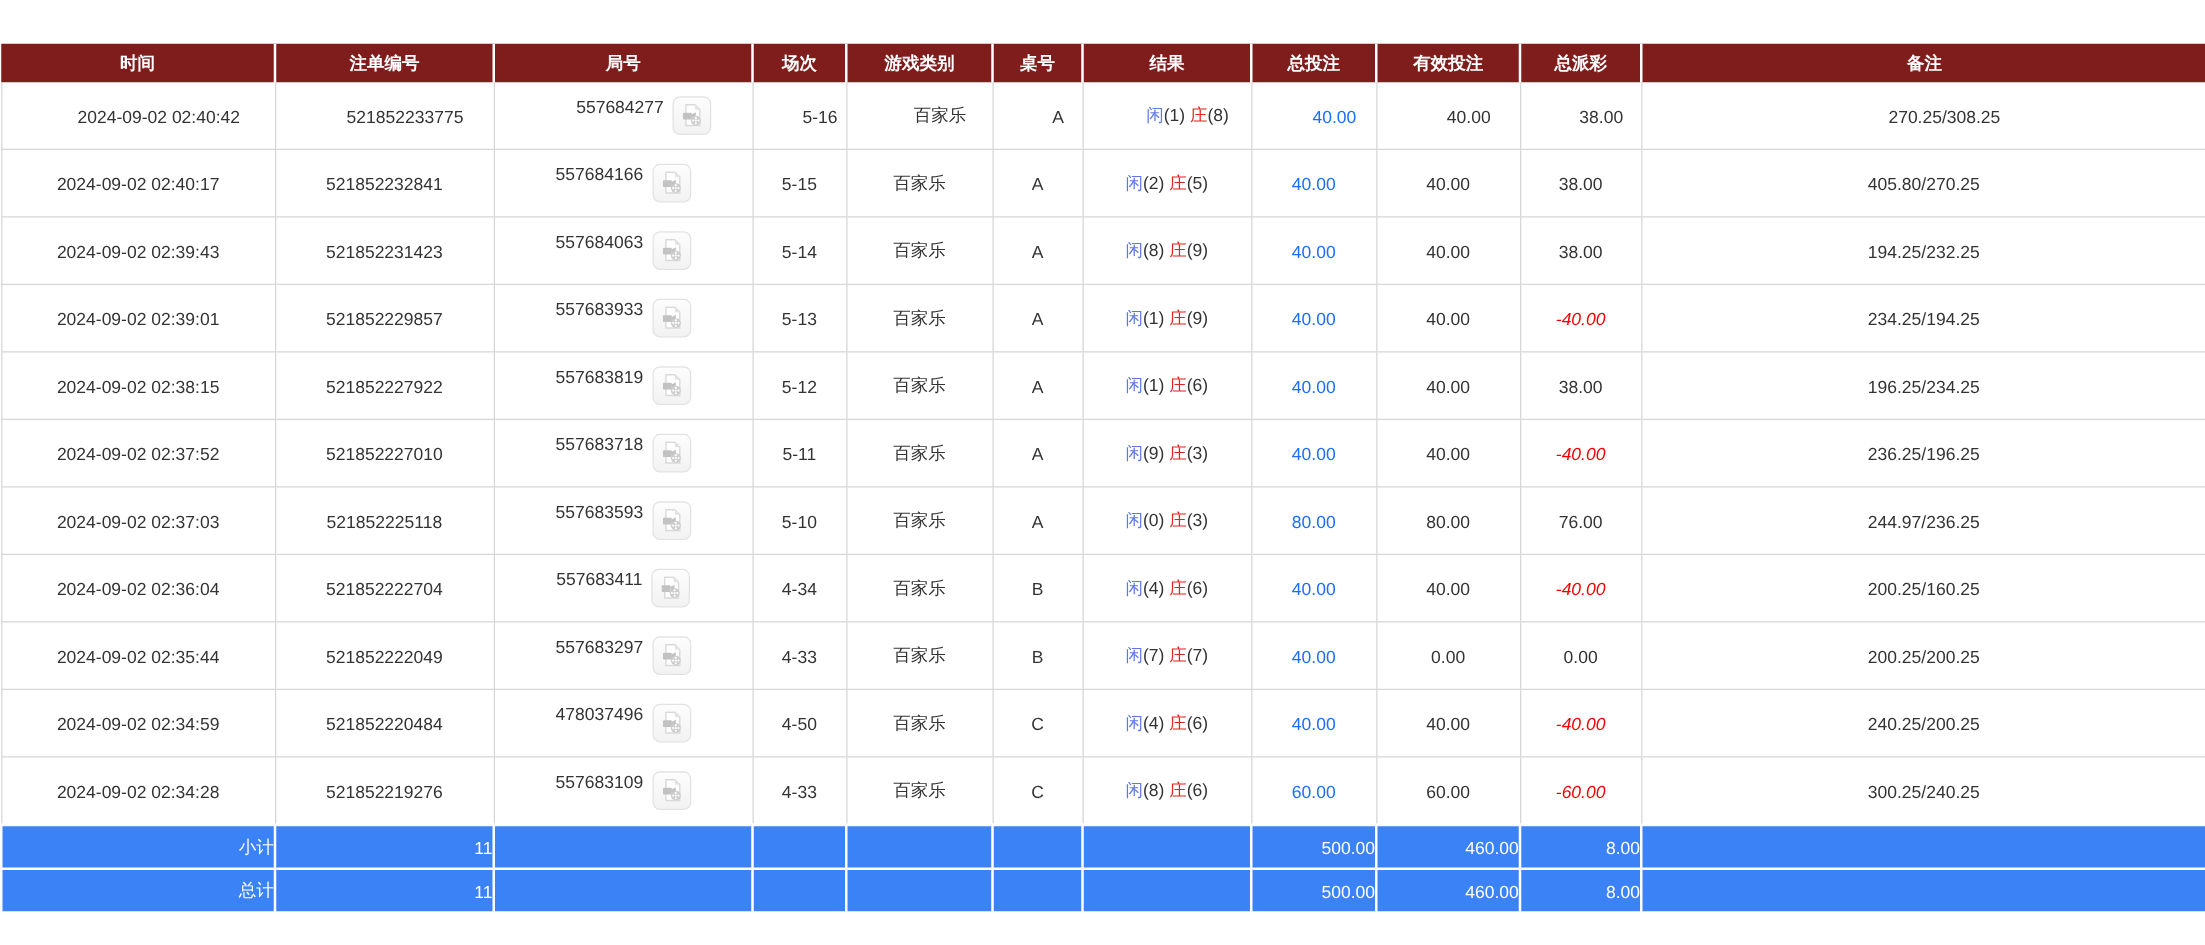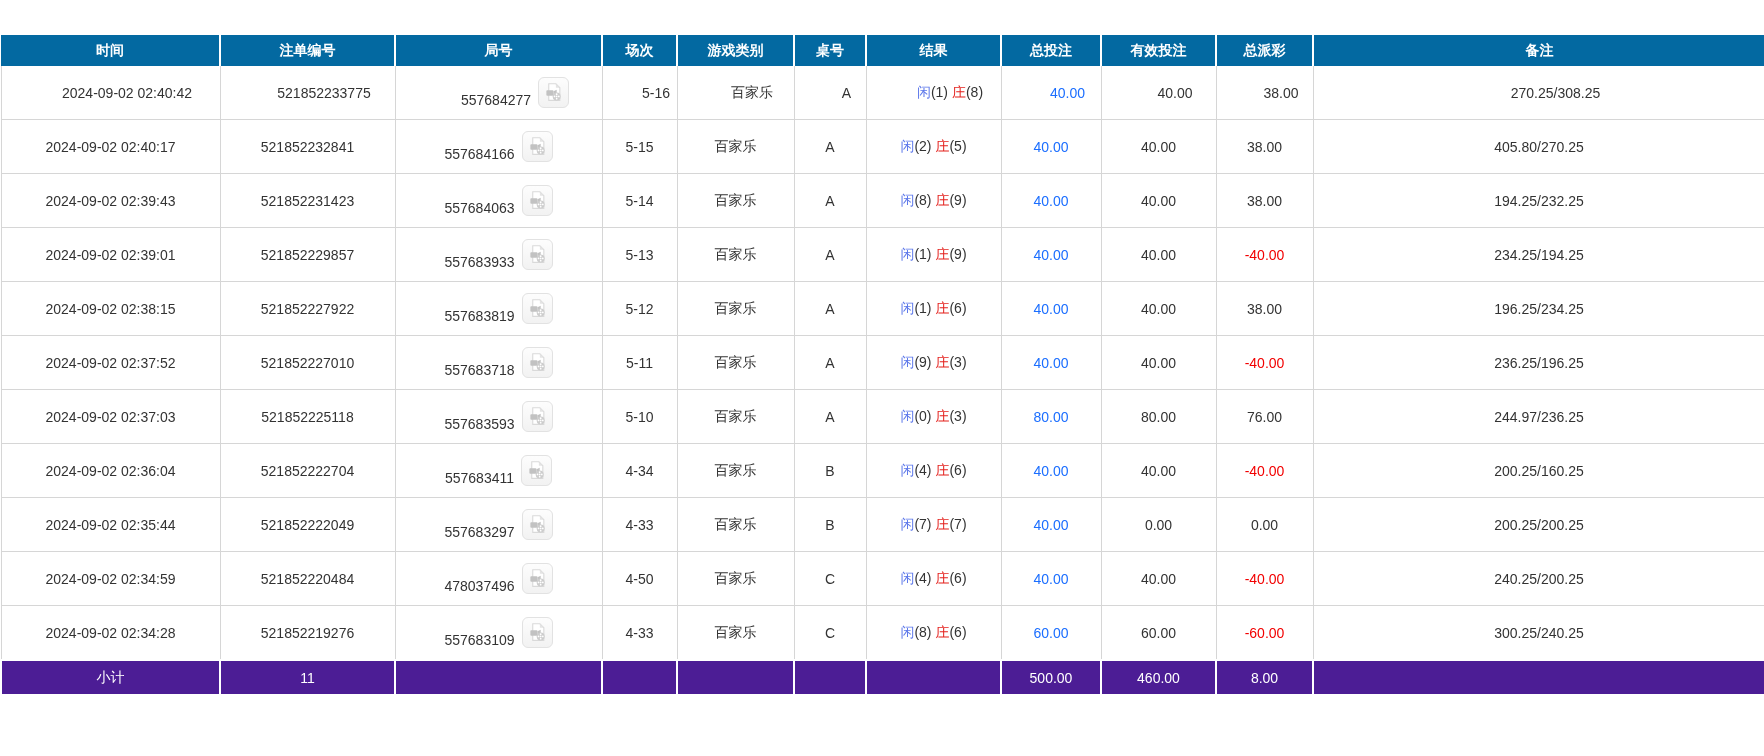--- a/index.html
+++ b/index.html
@@ -29,7 +29,7 @@
   col.c9  { width: 97px;  }
   col.c10 { width: 452px; }
   thead th {
-    background: #0369a1;
+    background: #7f1d1d;
     color: #ffffff;
     font-size: 14px;
     font-weight: bold;

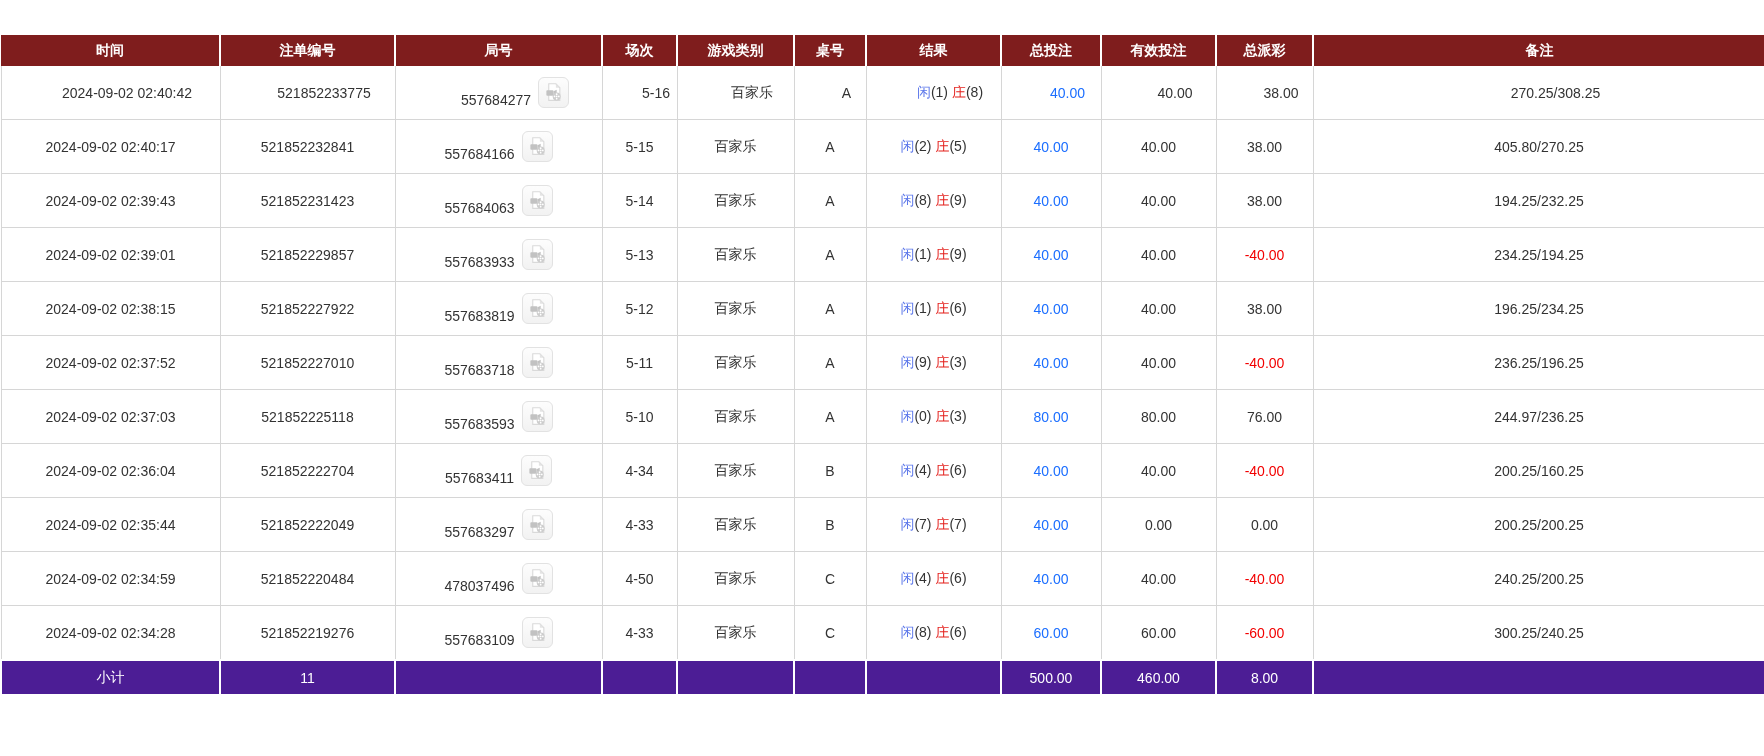--- a/index.html
+++ b/index.html
@@ -56,7 +56,7 @@
   .banker-lbl { color: #e4231f; }
   .round-wrap {
     display: inline-flex;
-    align-items: flex-end;
+    align-items: flex-start;
     justify-content: center;
     gap: 7px;
   }

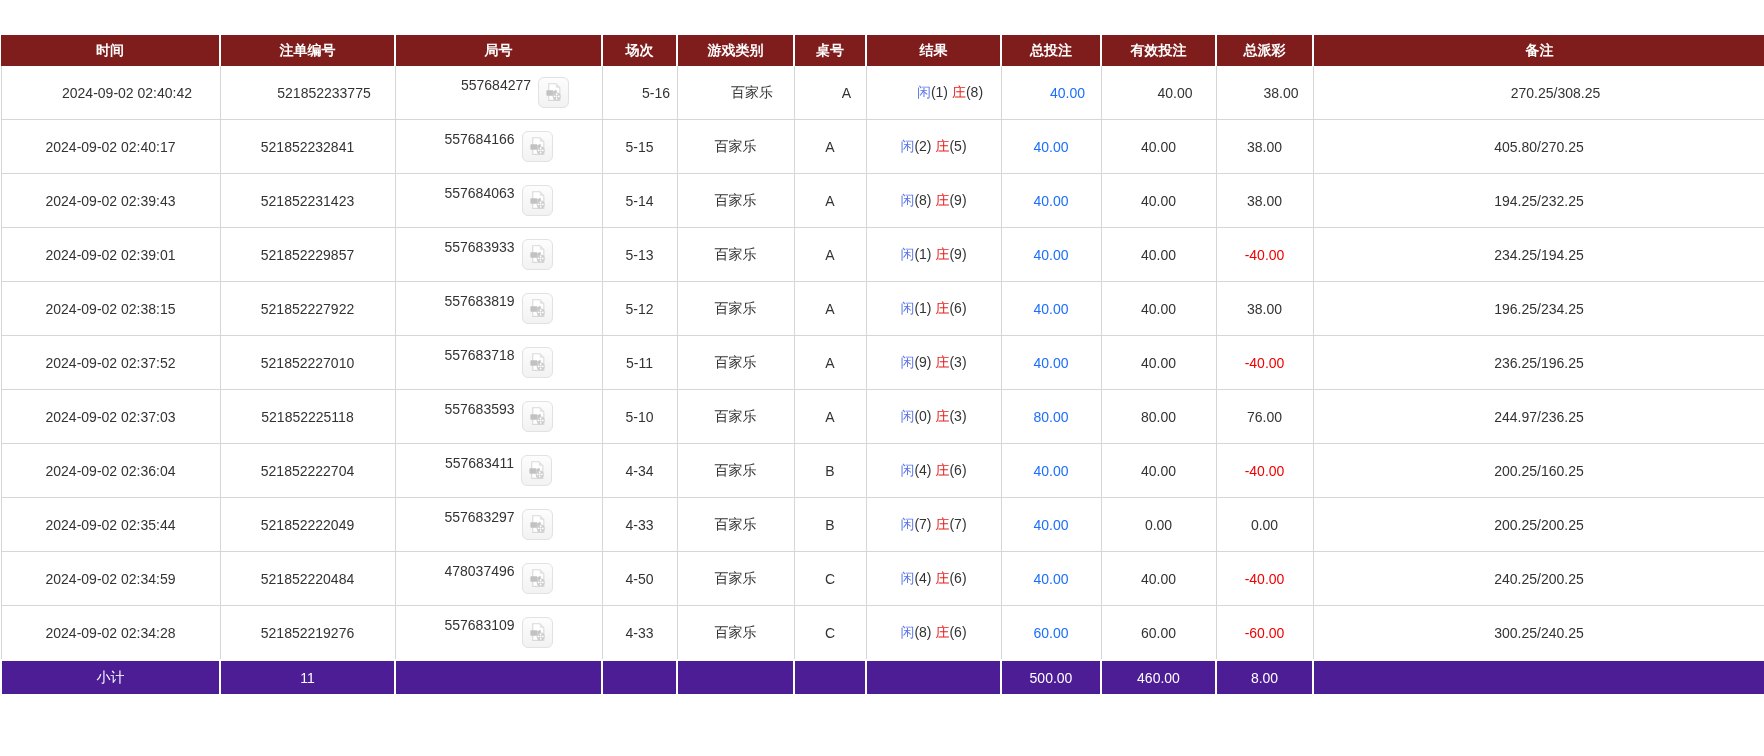--- a/index.html
+++ b/index.html
@@ -51,7 +51,7 @@
   }
   tbody tr:first-child td { border-top: none; padding-left: 33px; }
   td.blue-amt { color: #1b6eff; }
-  td.payout.neg { color: #f20000; }
+  td.payout.neg { color: #f20000; font-style: italic; }
   .player-lbl { color: #5d78ea; }
   .banker-lbl { color: #e4231f; }
   .round-wrap {

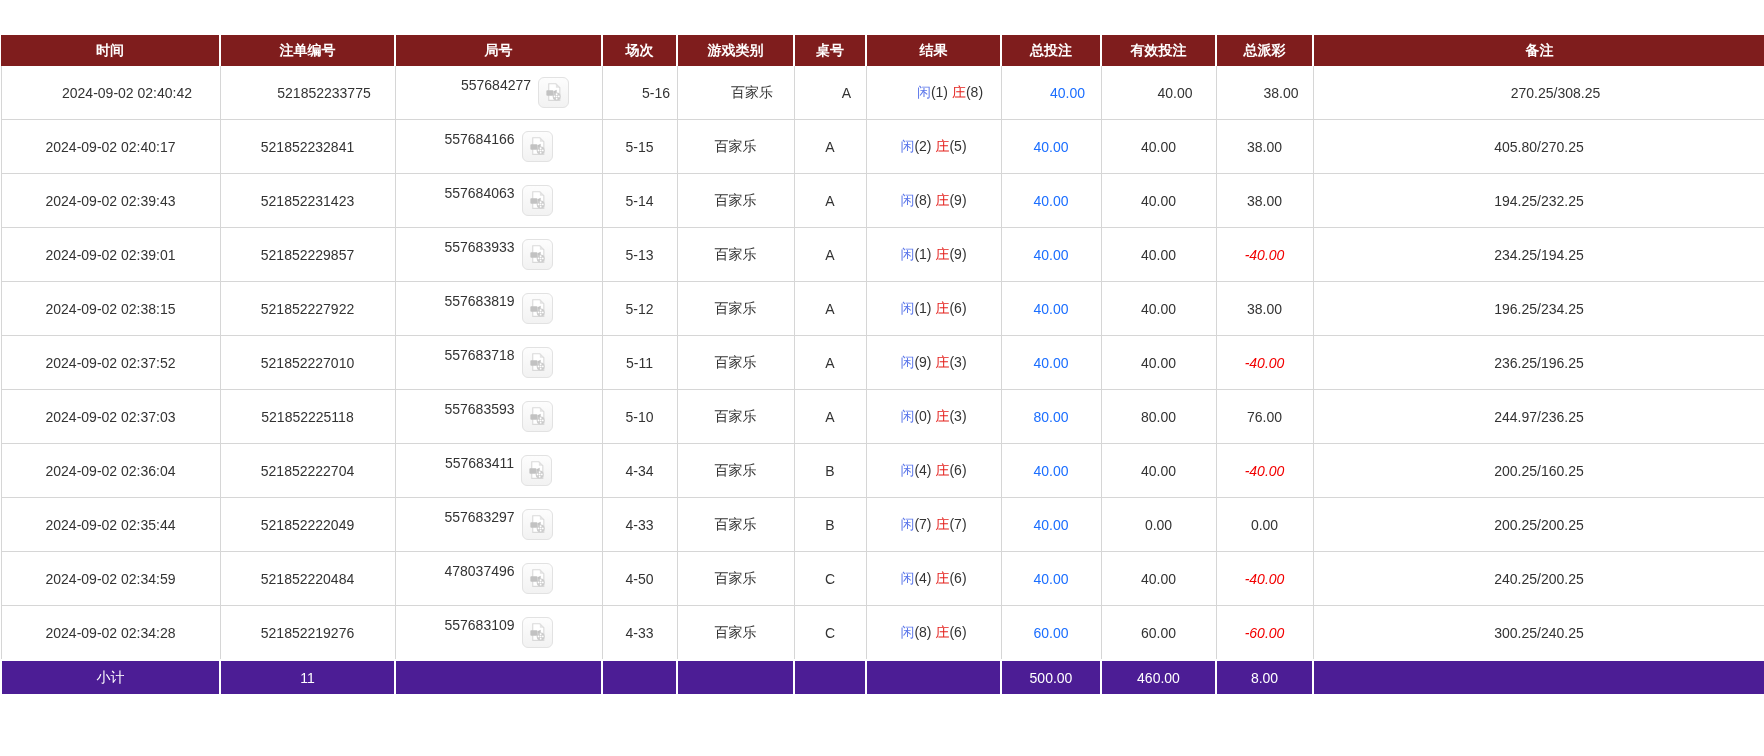--- a/index.html
+++ b/index.html
@@ -73,10 +73,10 @@
     padding: 0;
   }
   tfoot td {
-    background: #4c1d95;
+    background: #3b82f6;
     color: #ffffff;
     font-size: 14px;
-    text-align: center;
+    text-align: right;
     height: 33px;
     border: 2px solid #ffffff;
     padding: 0;

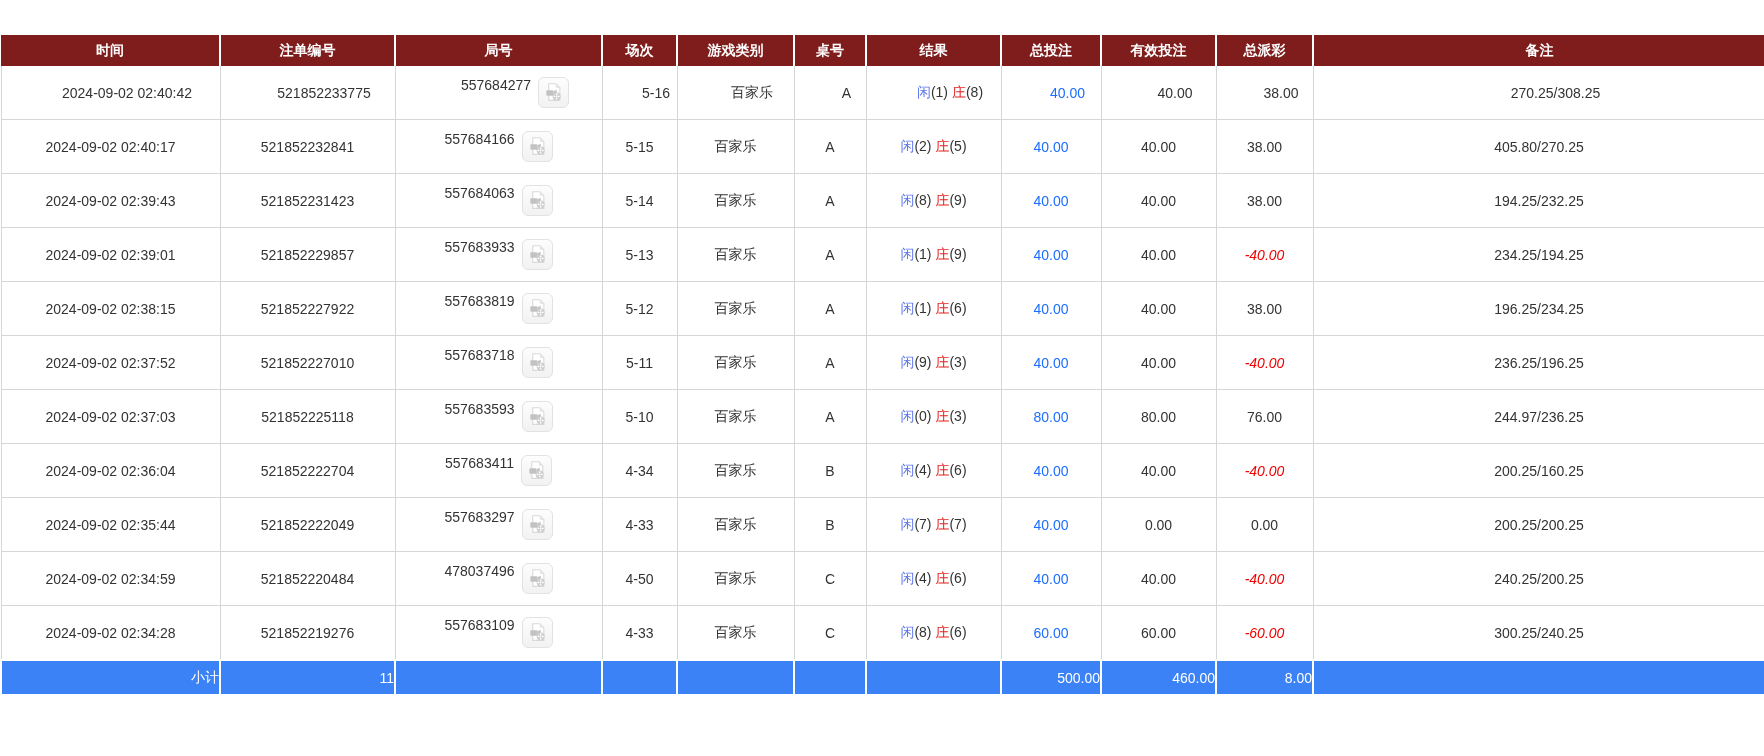--- a/index.html
+++ b/index.html
@@ -548,6 +548,19 @@
     <td></td>
   </tr>
 
+  <tr>
+    <td>总计</td>
+    <td>11</td>
+    <td></td>
+    <td></td>
+    <td></td>
+    <td></td>
+    <td></td>
+    <td>500.00</td>
+    <td>460.00</td>
+    <td>8.00</td>
+    <td></td>
+  </tr>
 </tfoot>
   </table>
 </div>

